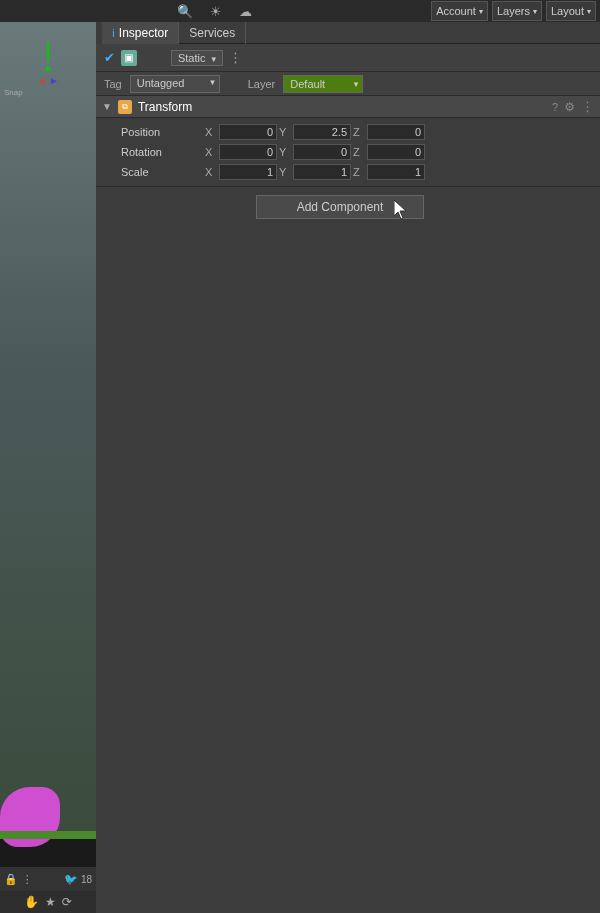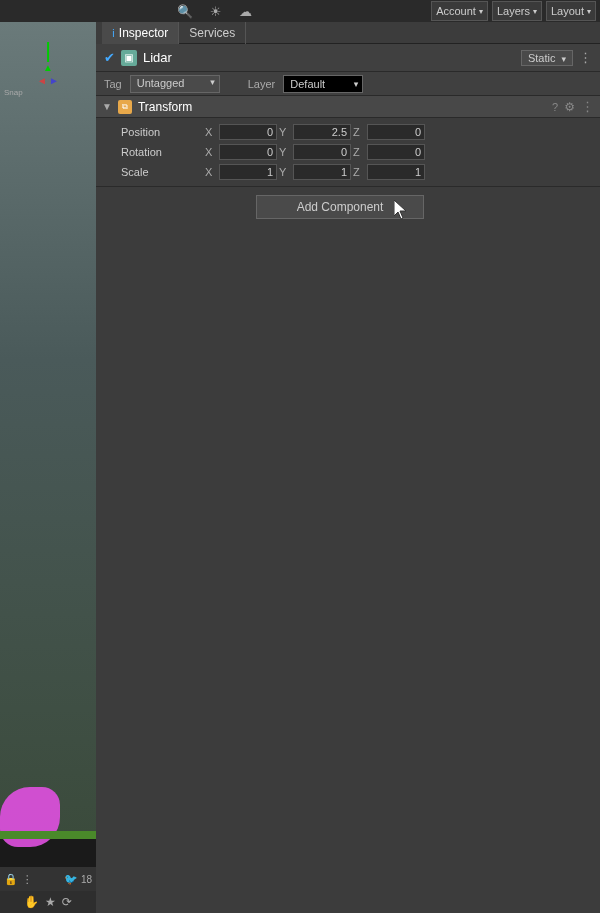--- a/index.html
+++ b/index.html
@@ -414,7 +414,6 @@
     <div class="obj-header">
       <span class="check">✔</span>
       <div class="obj-icon">▣</div>
-      <span class="obj-name">Lidar</span>
       <span class="static-badge">
         <span>Static</span>
         <span style="font-size:9px;margin-left:3px;">▾</span>

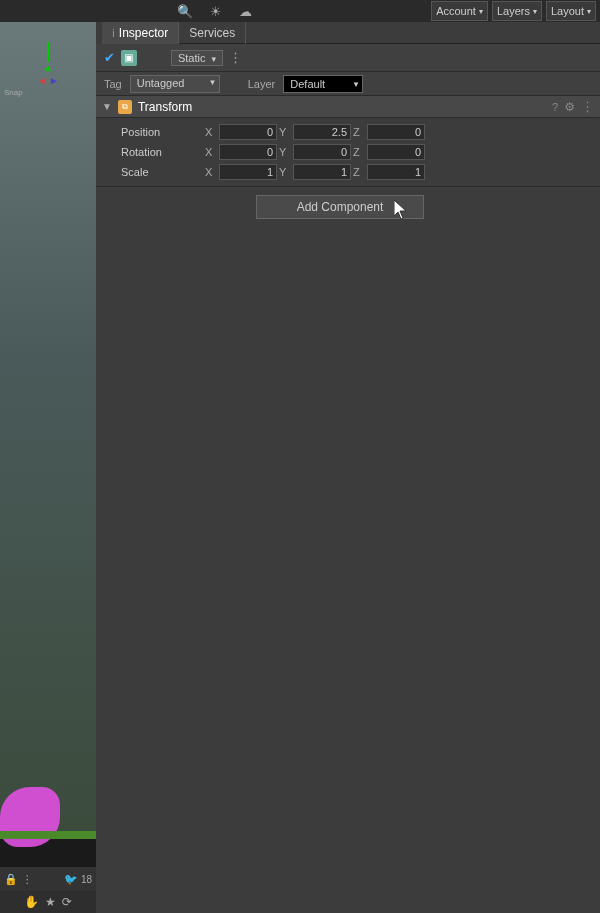--- a/index.html
+++ b/index.html
@@ -150,7 +150,7 @@
     }
     .layer-label { color: #aaa; font-size: 11px; margin-left: 20px; }
     .layer-dropdown {
-      background: #000000;
+      background: #4d7c0f;
       border: 1px solid #666;
       color: #ccc;
       font-size: 11px;

